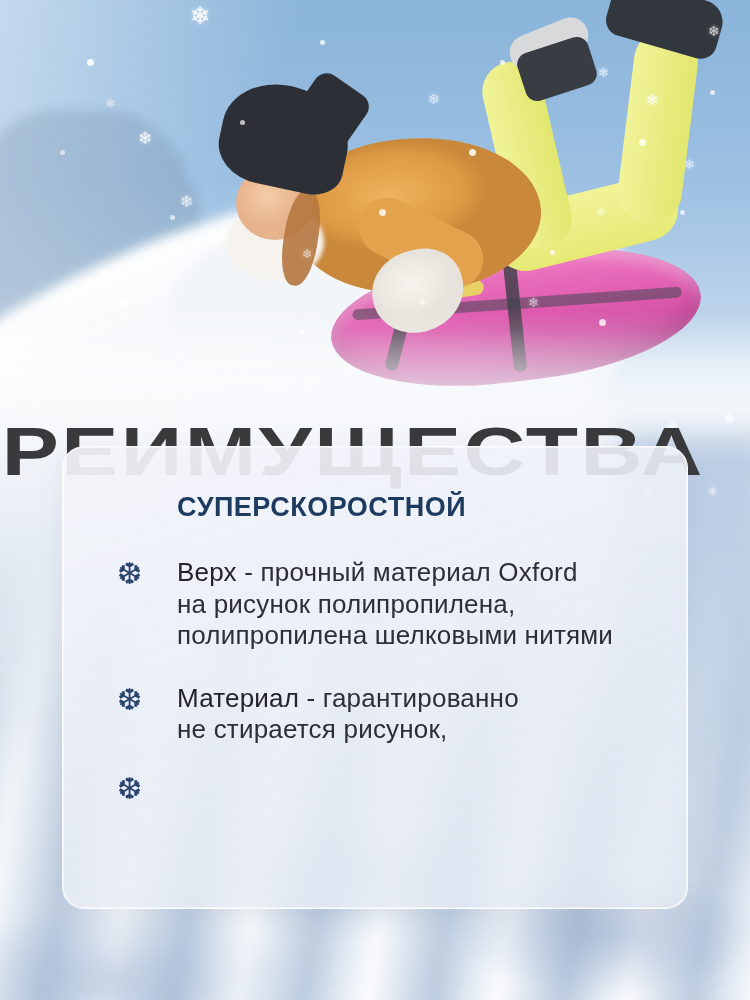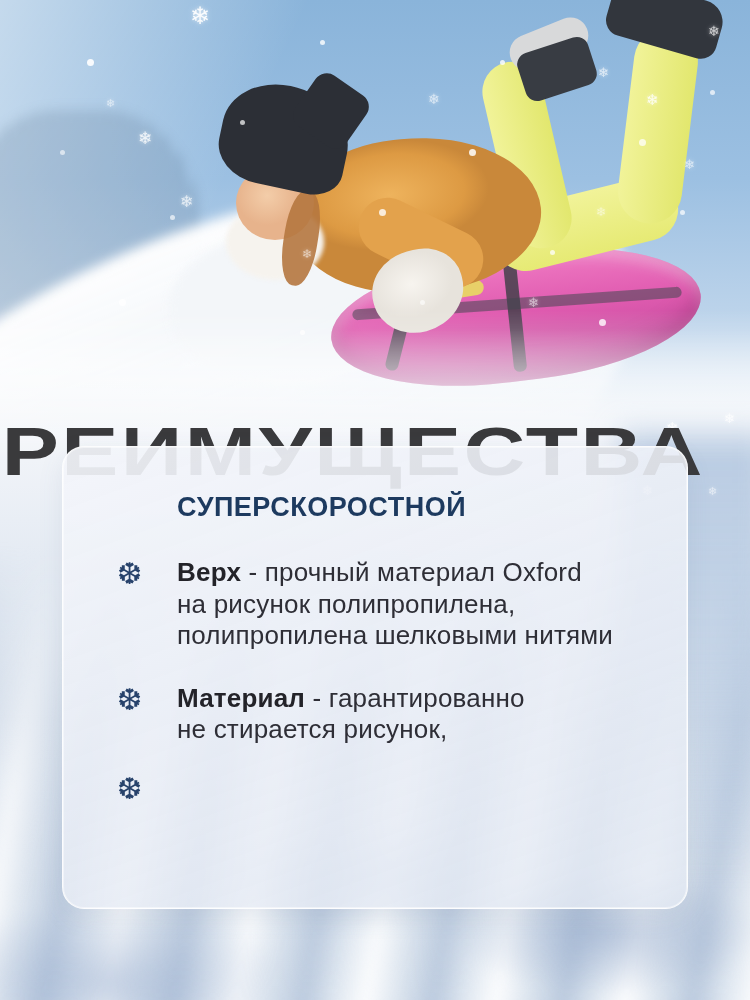--- a/index.html
+++ b/index.html
@@ -167,7 +167,7 @@
   }
   .bullet-text{color:#2e2e36;font-size:26px;line-height:31.5px;letter-spacing:.2px;}
   .bullet-text p{margin:0;}
-  .bullet-text b{font-weight:700;color:#232329;text-align:right;}
+  .bullet-text b{font-weight:400;color:#232329;text-align:right;}
 </style>
 </head>
 <body>

